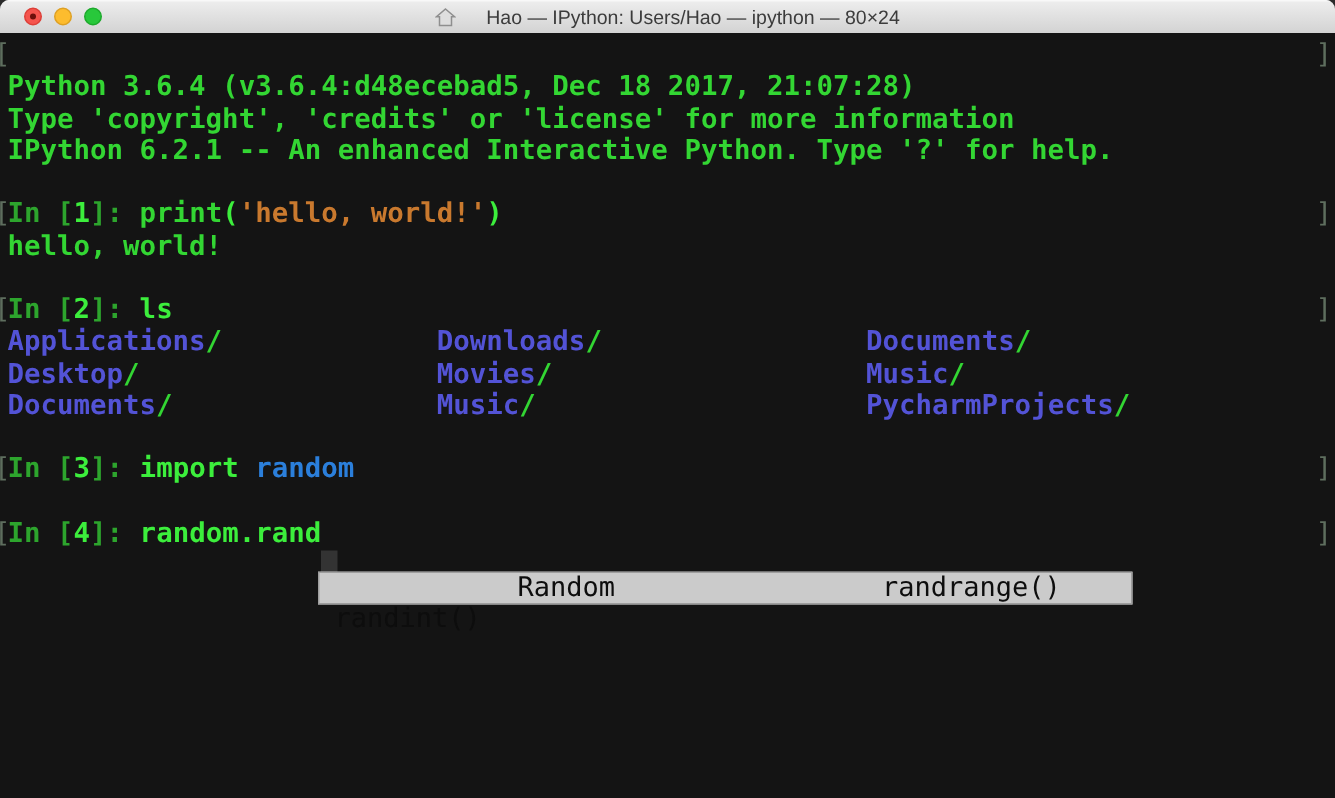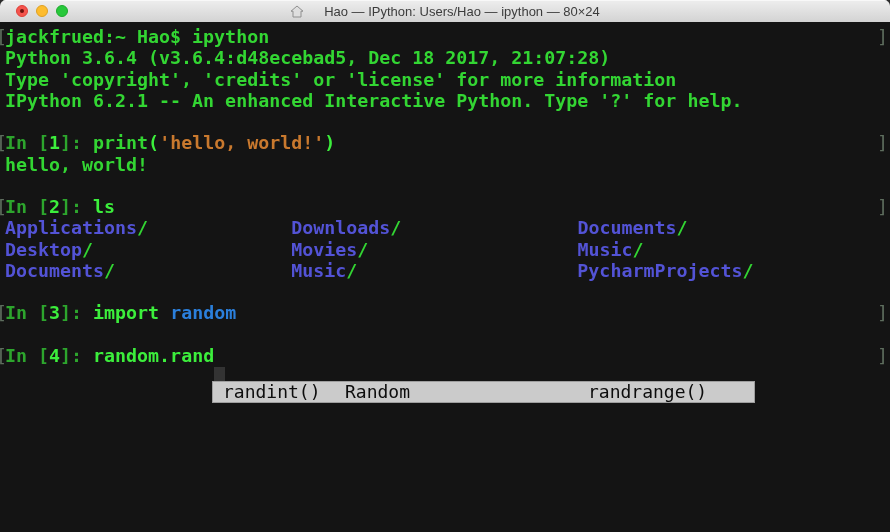--- a/index.html
+++ b/index.html
@@ -88,7 +88,7 @@
 
   <div class="screen">
     <div>
-        <div class="line"><span class="mark mark-left">[</span><span class="mark mark-right">]</span><span class="c-fg">jackfrued:~ Hao$ ipython</span></div>
+        <div class="line"><span class="mark mark-left">[</span><span class="mark mark-right">]</span></div>
         <div class="line"><span class="c-fg">Python 3.6.4 (v3.6.4:d48ecebad5, Dec 18 2017, 21:07:28)</span></div>
         <div class="line"><span class="c-fg">Type 'copyright', 'credits' or 'license' for more information</span></div>
         <div class="line"><span class="c-fg">IPython 6.2.1 -- An enhanced Interactive Python. Type '?' for help.</span></div>

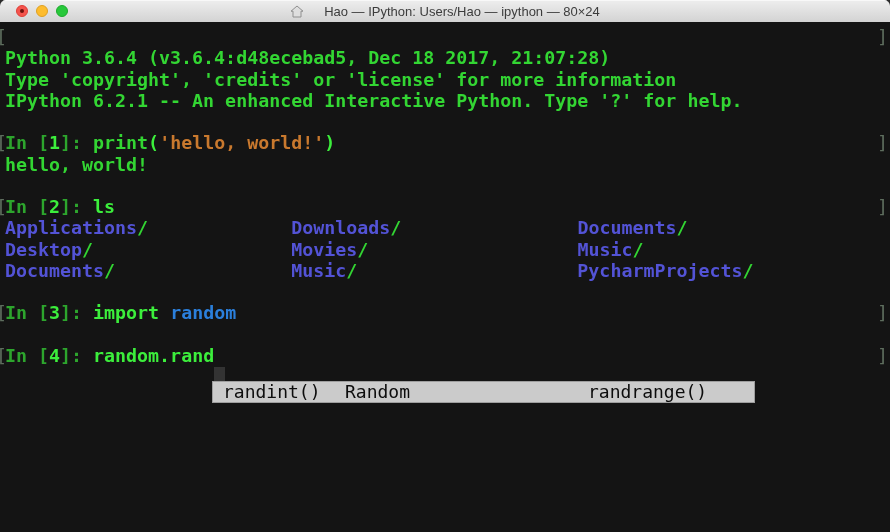--- a/index.html
+++ b/index.html
@@ -107,7 +107,7 @@
       </div>
     <span class="cursor"></span>
     <div class="popup">
-        <span class="ac-item" style="left: 11px;">randint()</span>
+        <span class="ac-item" style="left: 11px; margin-top: 21px;">randint()</span>
         <span class="ac-item" style="left: 133px;">Random</span>
         <span class="ac-item" style="left: 376px;">randrange()</span>
       </div>

